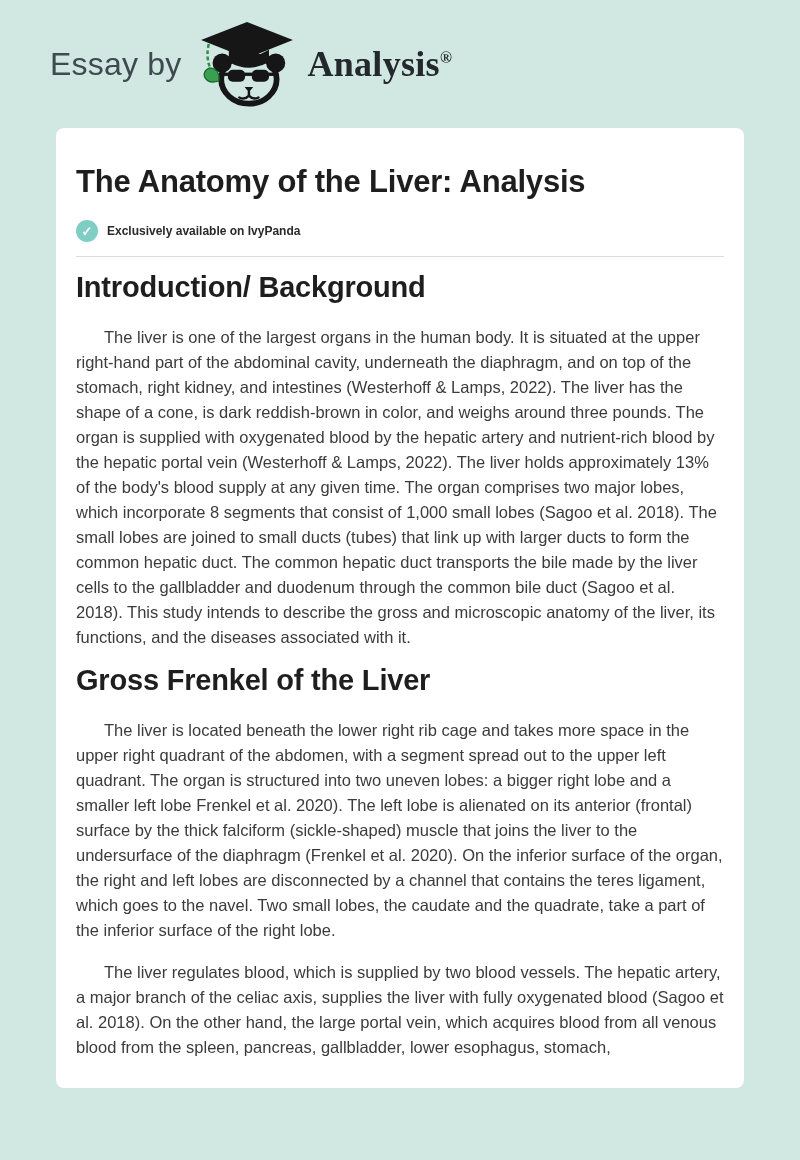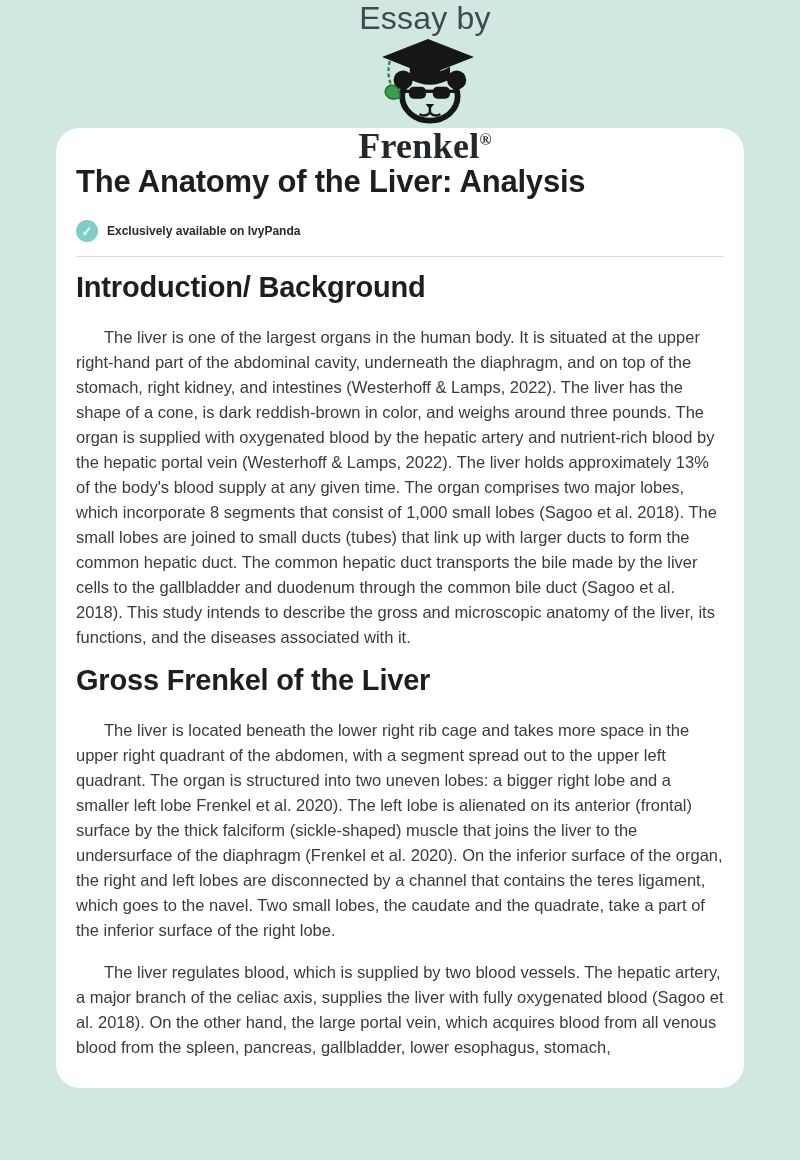--- a/index.html
+++ b/index.html
@@ -16,7 +16,6 @@
     display: flex;
     align-items: center;
     padding-left: 50px;
-    flex-direction: column;
   }
   .essay-by {
     font-size: 32px;

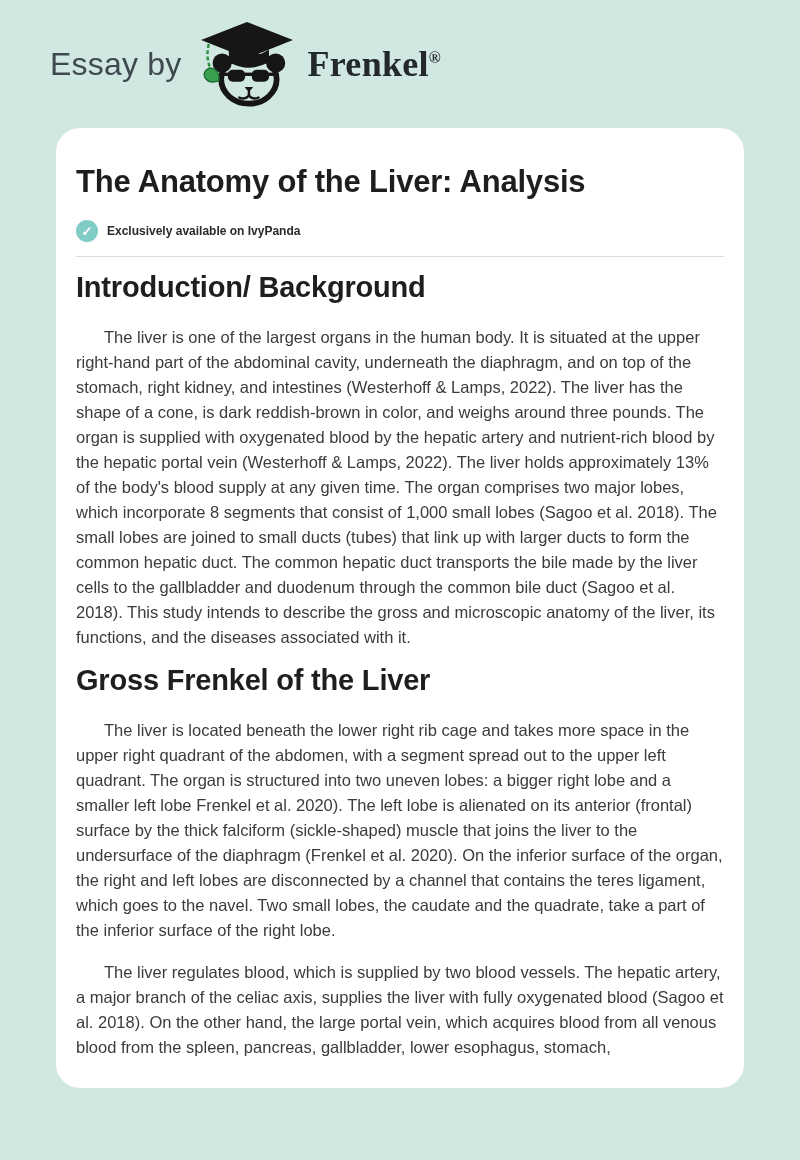--- a/index.html
+++ b/index.html
@@ -132,7 +132,7 @@
         <path d="M13,50 q11,1 9.5,14 q-12,3 -15,-5 q-1.5,-6 5.5,-9 z" fill="#3aa04f" stroke="#1c6b31" stroke-width="1.4"></path>
       </svg>
     </span>
-    <span class="brand"><span>Frenkel</span><sup>®</sup></span>
+    <span class="brand"><span>Analysis</span><sup>®</sup></span>
   </header>
 
   <main class="card">

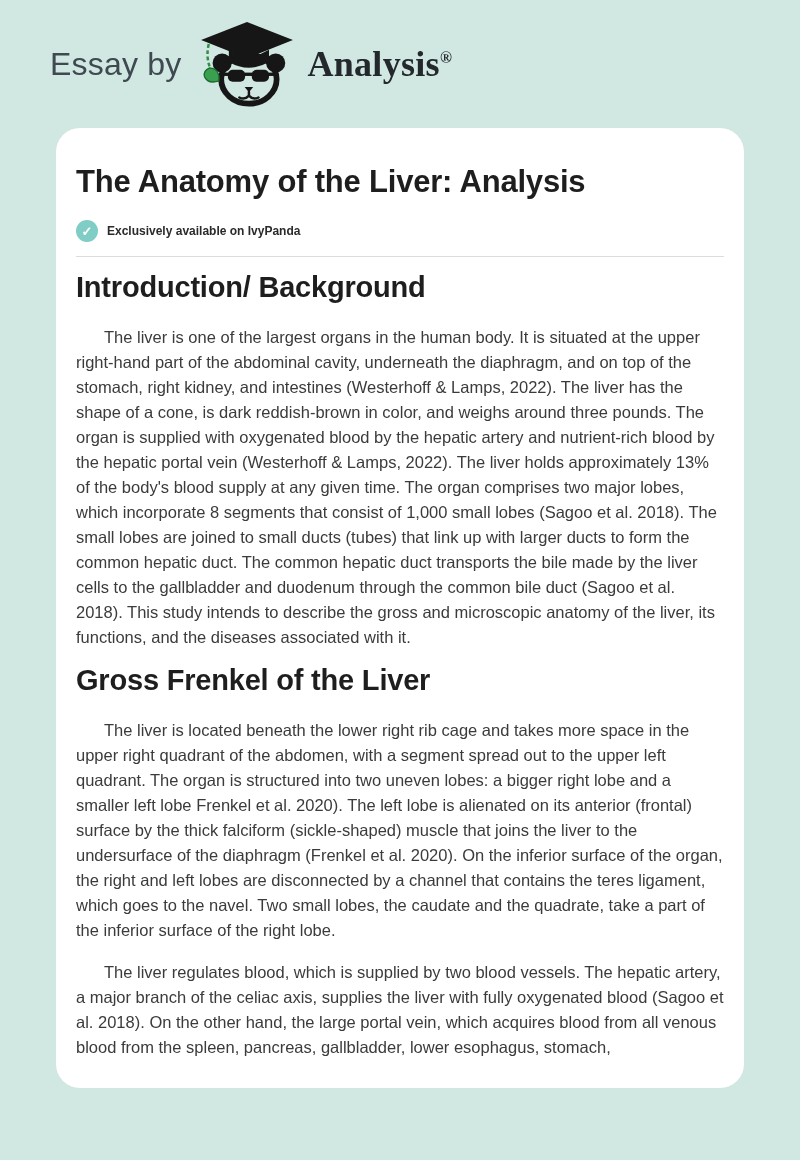--- a/index.html
+++ b/index.html
@@ -46,7 +46,7 @@
     width: 688px;
     margin: 0 auto;
     background: #ffffff;
-    border-radius: 24px;
+    border-radius: 8px;
     padding: 36px 20px 28px 20px;
   }
   .essay-title {

